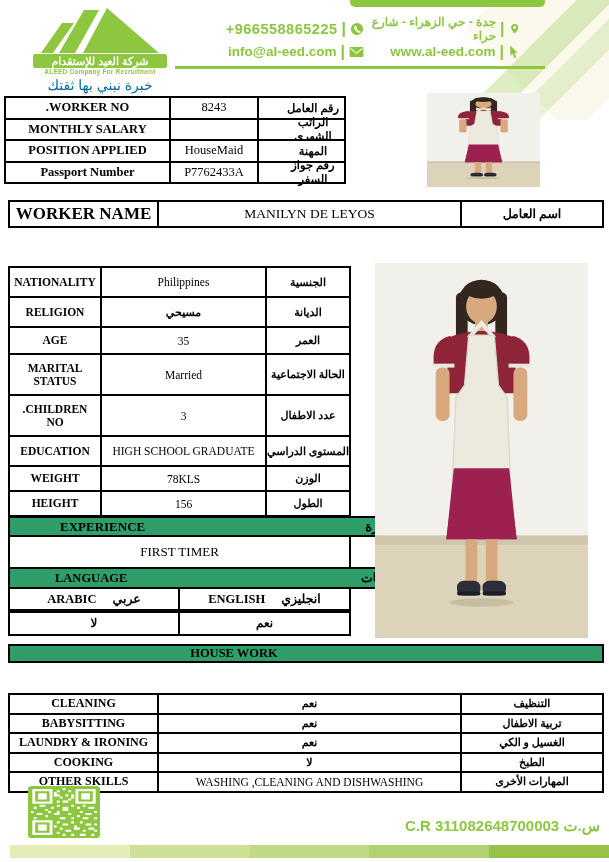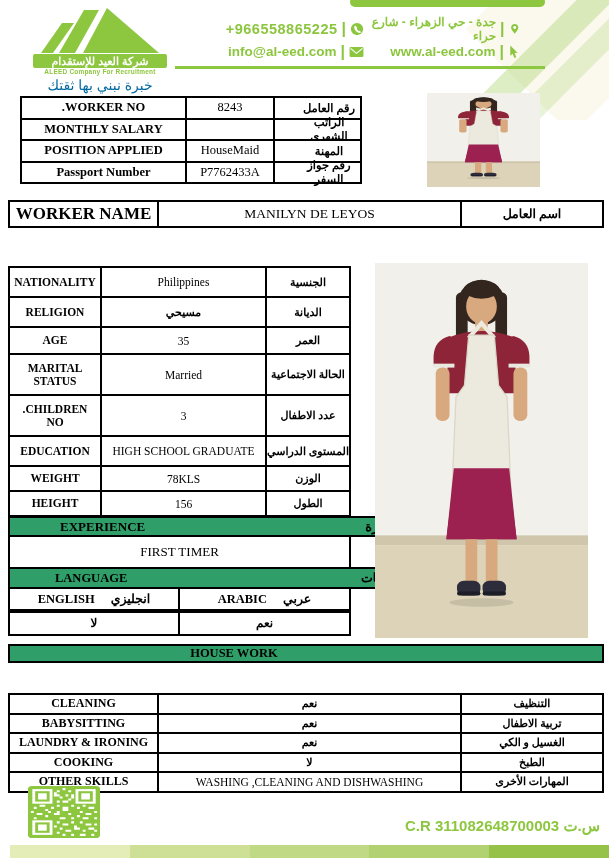--- a/index.html
+++ b/index.html
@@ -41,7 +41,7 @@
   .en-b{font-weight:bold;}
   .ar{direction:rtl;font-weight:bold;}
 
-  .top-tbl{left:20px;top:96px;width:338px;grid-template-columns:163px 86px 1fr;grid-auto-rows:19.5px;}
+  .top-tbl{left:4px;top:96px;width:338px;grid-template-columns:163px 86px 1fr;grid-auto-rows:19.5px;}
   .top-tbl .en-b{font-size:12.5px;}
   .top-tbl .val{font-size:12.5px;}
   .top-tbl .ar{font-size:11.5px;padding-left:23px;}

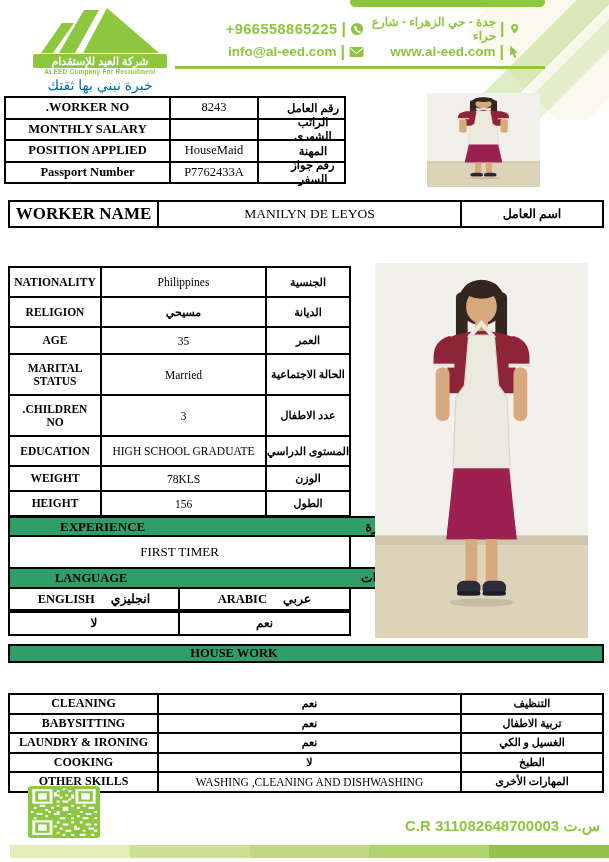--- a/index.html
+++ b/index.html
@@ -260,12 +260,12 @@
   </div>
   <div class="tbl lang-head abs">
     <div class="pair">
+      <span>ARABIC</span>
+      <span class="ar">عربي</span>
+    </div>
+    <div class="pair">
       <span>ENGLISH</span>
       <span class="ar">انجليزي</span>
-    </div>
-    <div class="pair">
-      <span>ARABIC</span>
-      <span class="ar">عربي</span>
     </div>
   </div>
   <div class="tbl lang-vals abs">

